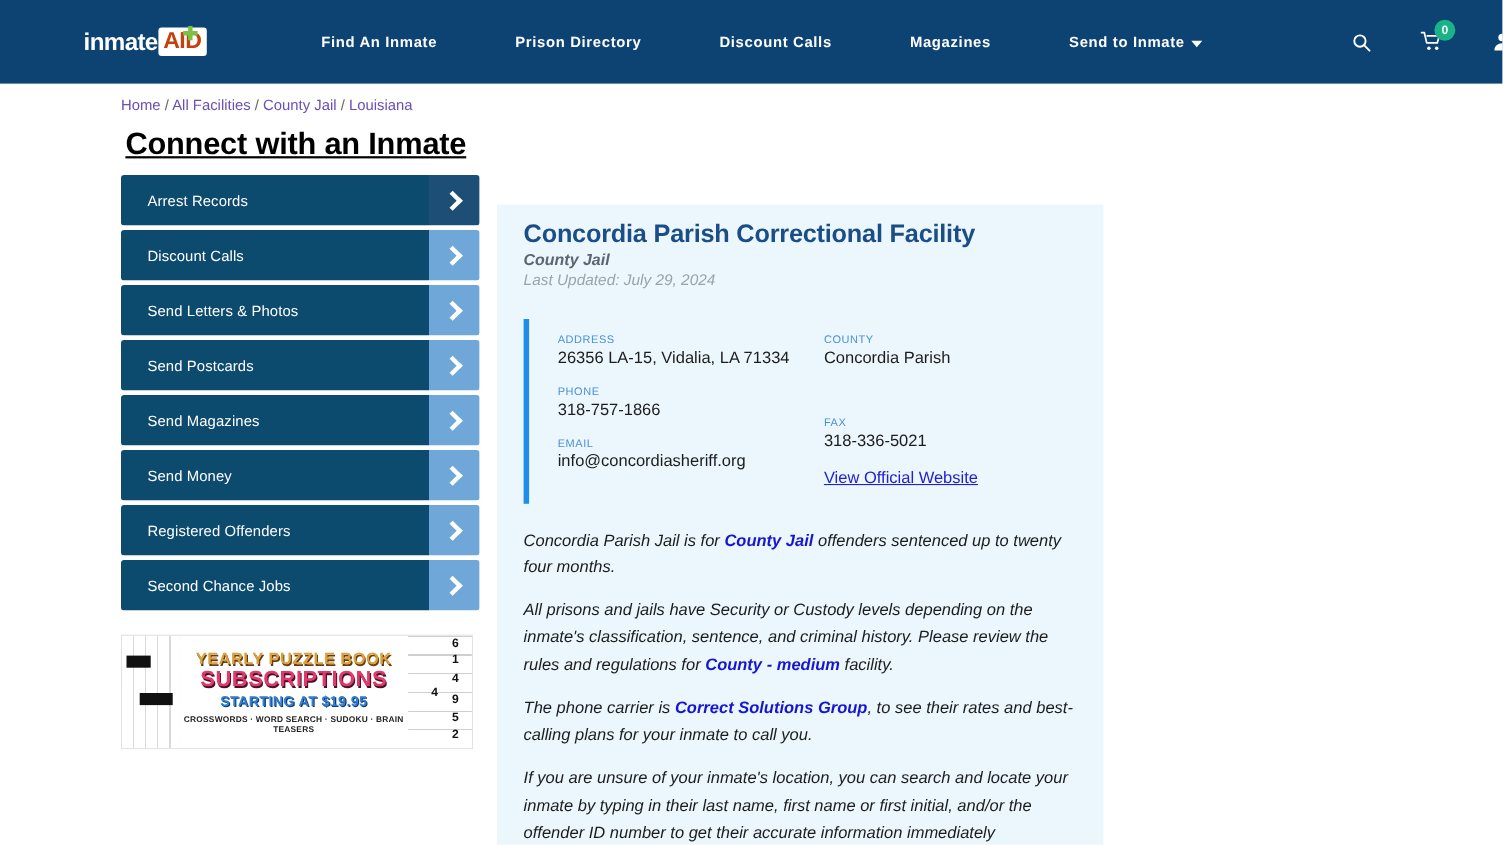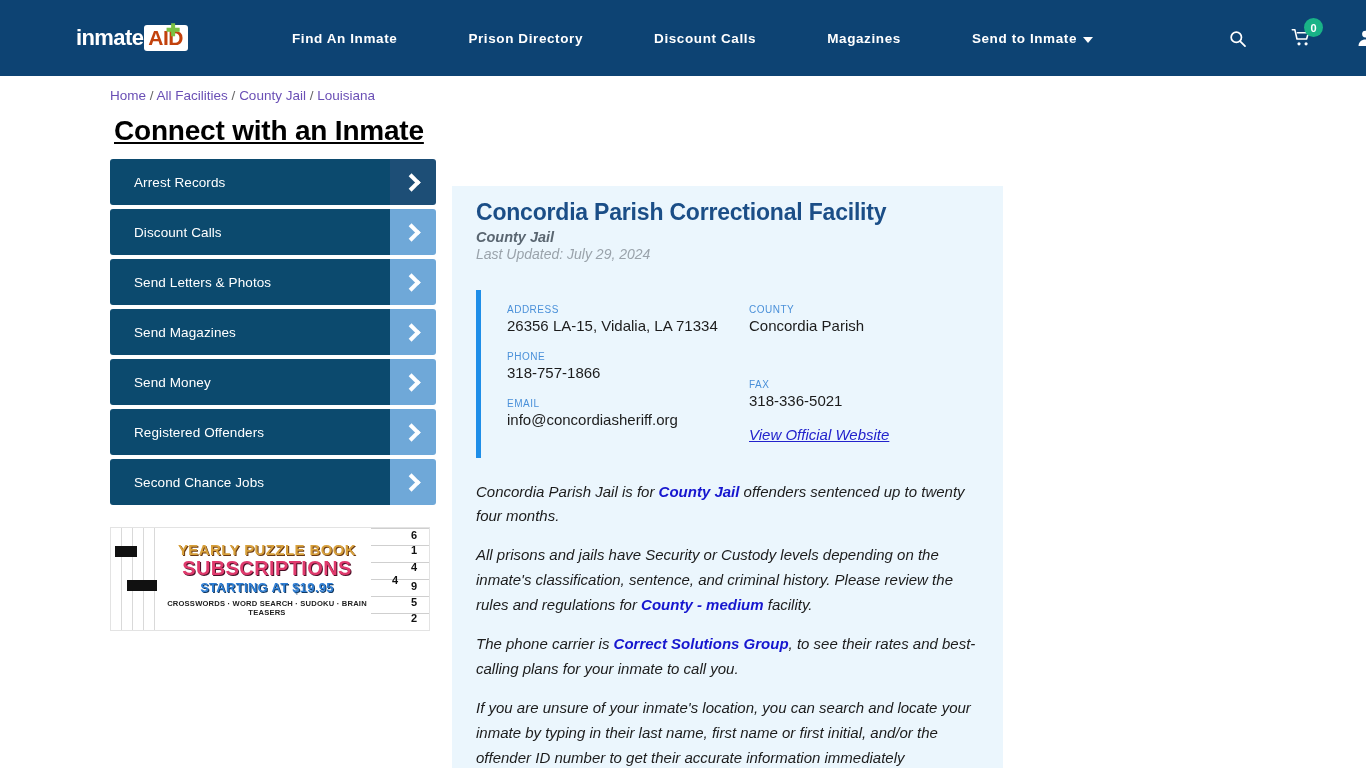--- a/index.html
+++ b/index.html
@@ -382,6 +382,12 @@
     </div>
     <div class="side-btn">
       <div class="side-btn-label">Send Letters &amp; Photos</div>
+      <div class="side-btn-arrow">
+          <i class="chev"></i>
+        </div>
+    </div>
+    <div class="side-btn">
+      <div class="side-btn-label">Send Postcards</div>
       <div class="side-btn-arrow">
           <i class="chev"></i>
         </div>

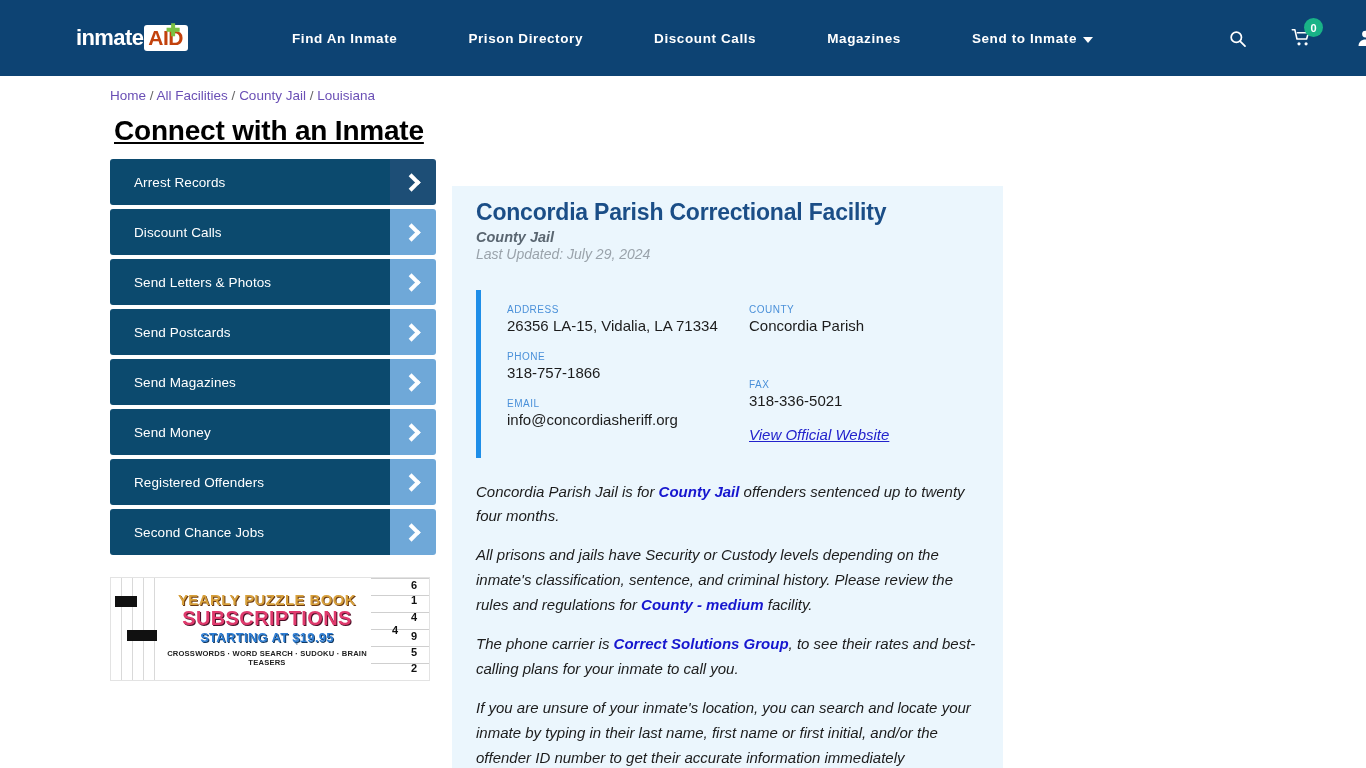--- a/index.html
+++ b/index.html
@@ -276,7 +276,6 @@
     color: #2222cc;
     text-decoration: underline;
     cursor: pointer;
-    font-style: italic;
   }
   .spacer-28 { height: 28px; }
 

